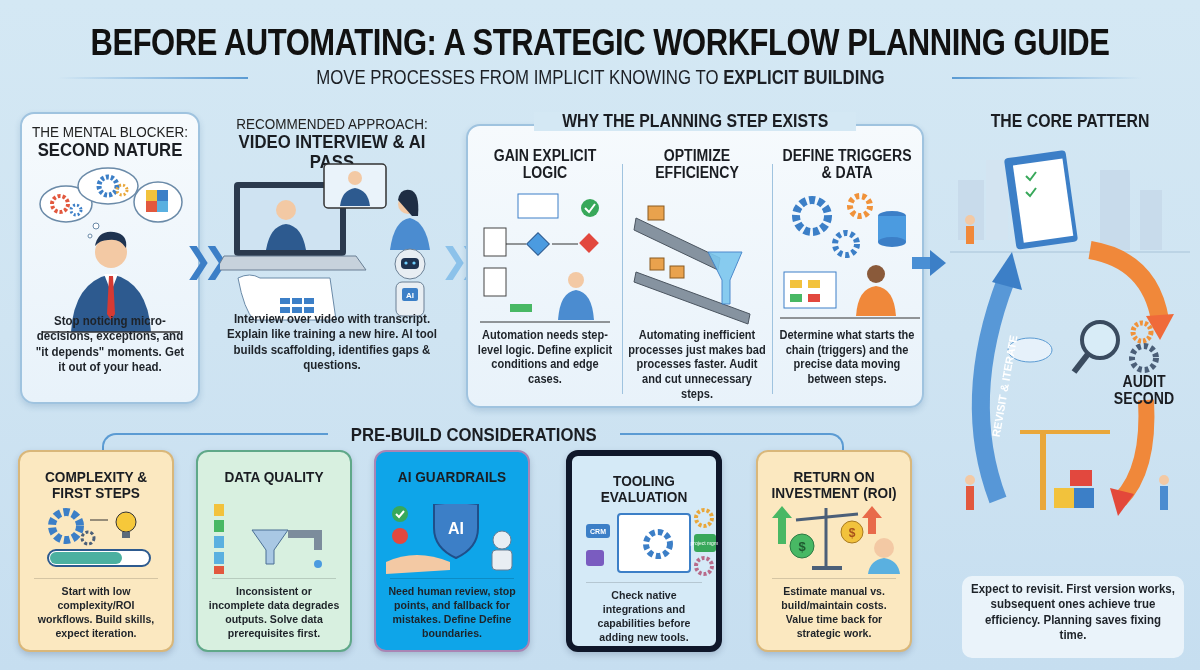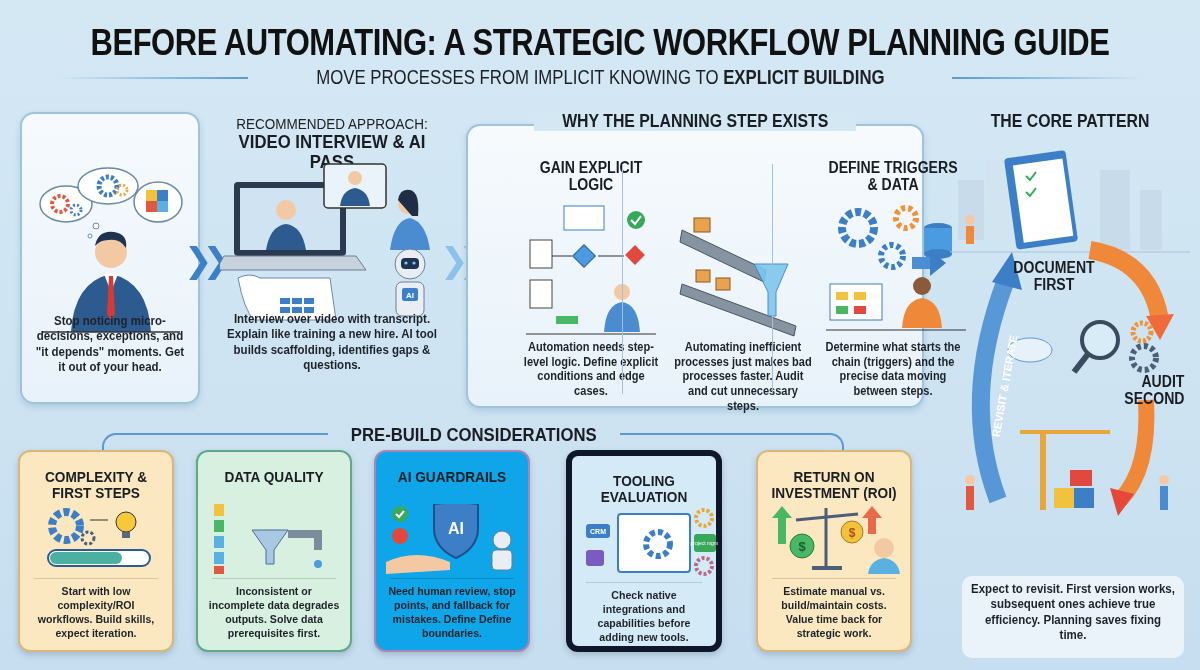--- a/index.html
+++ b/index.html
@@ -80,6 +80,10 @@
 </div>
 
 <div class="panel white" style="left:20px; top:112px; width:180px; height:292px;">
+  <div class="ph" style="margin-top:10px;">
+    <span class="light">THE MENTAL BLOCKER:</span>
+    <span class="bold">SECOND NATURE</span>
+  </div>
   <svg class="illus" style="left:14px; top:50px;" width="150" height="170" viewBox="0 0 150 170">
     <ellipse cx="30" cy="40" rx="26" ry="18" fill="#fff" stroke="#6a8aa8" stroke-width="1.5"></ellipse>
     <ellipse cx="72" cy="22" rx="30" ry="18" fill="#fff" stroke="#6a8aa8" stroke-width="1.5"></ellipse>

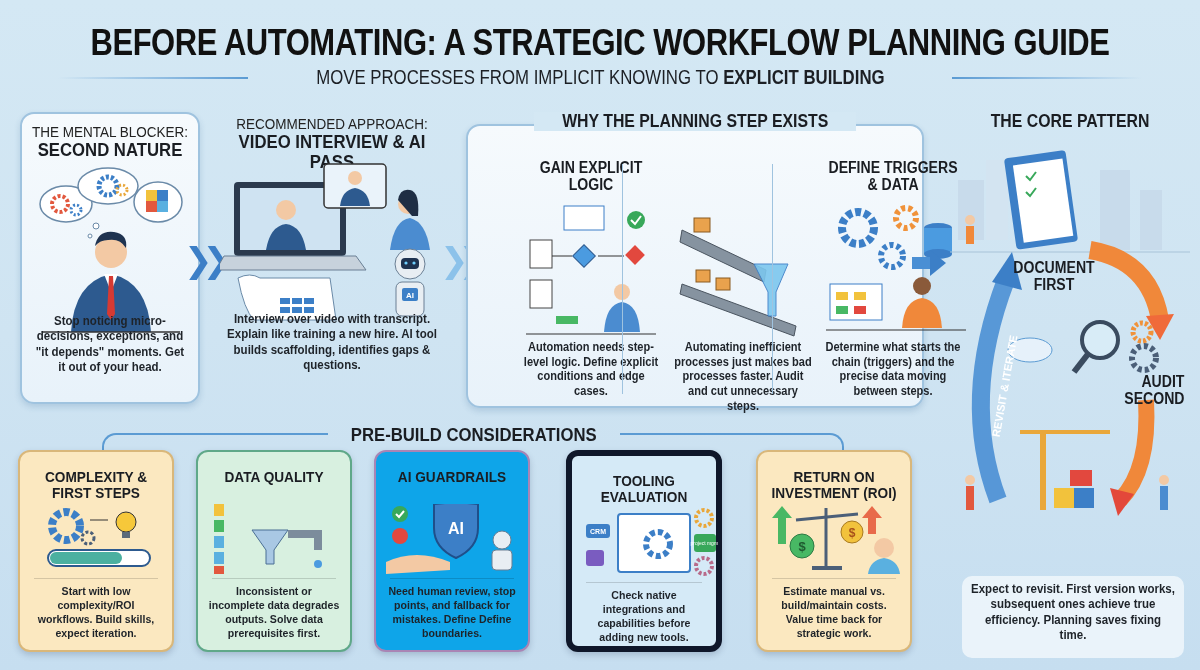--- a/index.html
+++ b/index.html
@@ -42,7 +42,7 @@
   .illus { position: absolute; }
   .chev { position: absolute; font-size: 34px; font-weight: 900; color: #3c7fc7; letter-spacing: -10px; }
 
-  .sub-col { position: absolute; top: 34px; width: 150px; height: 240px; margin-left: 46px; }
+  .sub-col { position: absolute; top: 22px; width: 150px; height: 240px; }
   .sub-divider { position: absolute; top: 38px; width: 1px; height: 230px; background: #9fc3df; }
   .sub-col .ph .bold { font-size: 16px; }
   .sub-col .body-txt { font-size: 12px; }

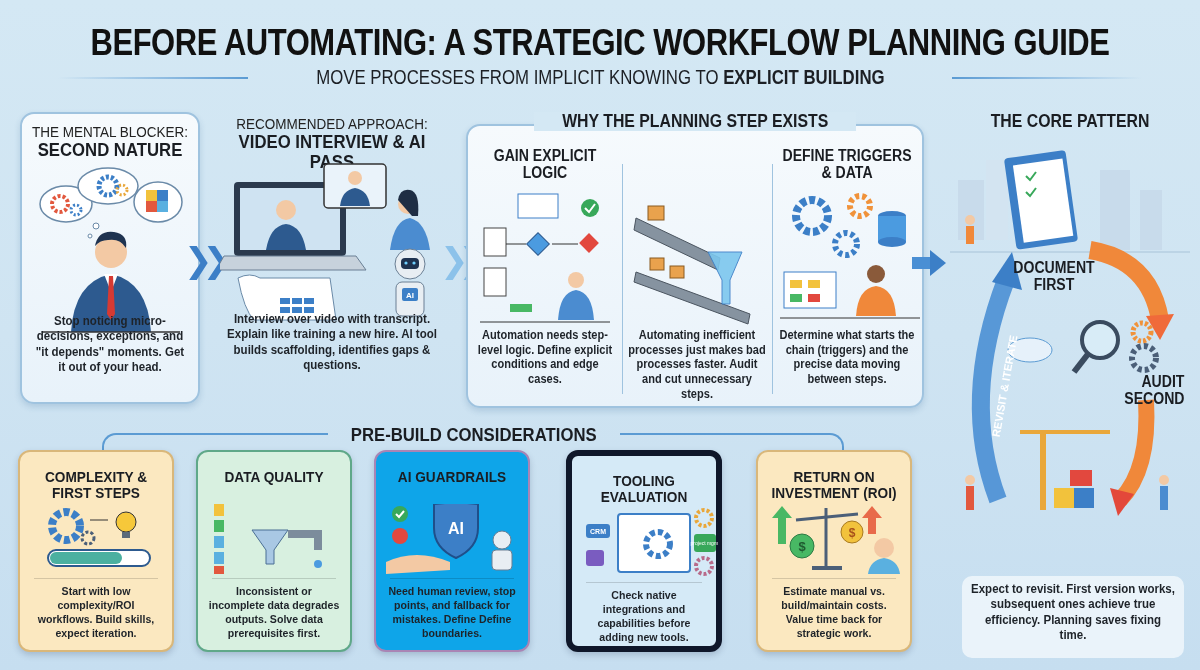--- a/index.html
+++ b/index.html
@@ -176,6 +176,9 @@
   </div>
   <div class="sub-divider" style="left:154px;"></div>
   <div class="sub-col" style="left:154px;">
+    <div class="ph">
+        <span class="bold">OPTIMIZE EFFICIENCY</span>
+      </div>
     <svg class="illus" style="left:8px; top:40px;" width="140" height="140" viewBox="0 0 140 140">
       <path d="M6 30 L90 70 L88 82 L4 42Z" fill="#8693a0" stroke="#4b5560"></path>
       <path d="M6 84 L120 126 L118 136 L4 94Z" fill="#8693a0" stroke="#4b5560"></path>

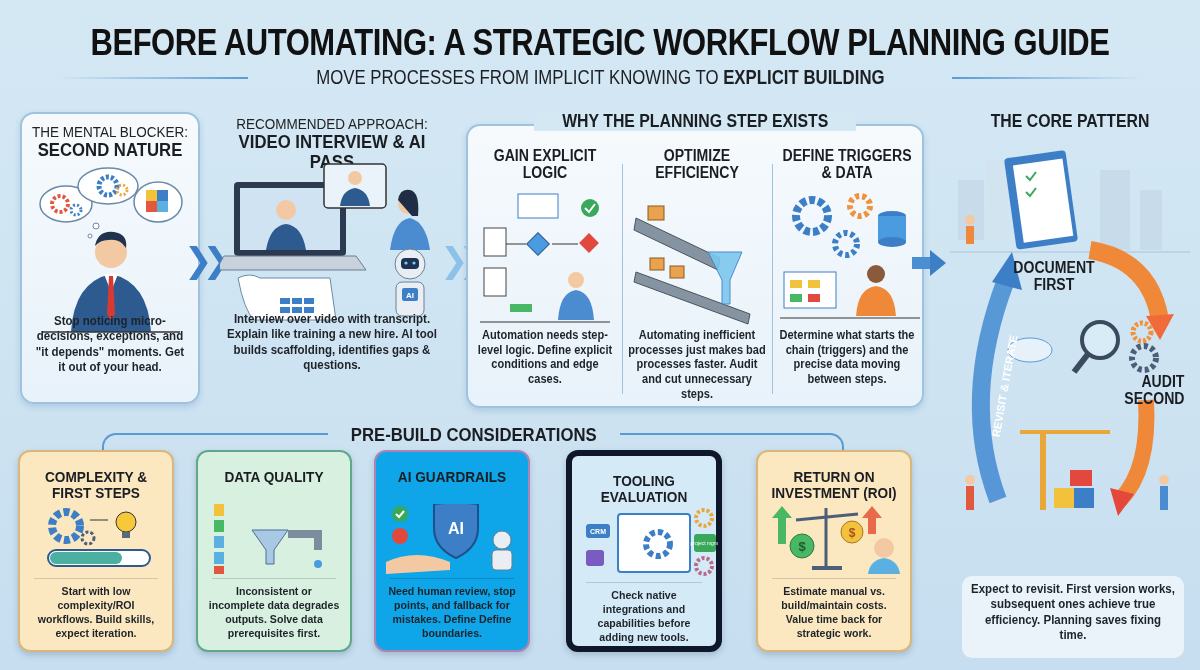--- a/index.html
+++ b/index.html
@@ -257,9 +257,6 @@
       <rect x="210" y="346" width="8" height="24" fill="#4b8cd0"></rect>
   </svg>
   <div style="position:absolute; left:3px; top:268px; transform:rotate(-80deg); font-size:11px; font-weight:700; color:#fff; white-space:nowrap;">REVISIT &amp; ITERATE</div>
-  <div class="ph core-txt" style="position:absolute; left:54px; top:148px; width:100px;">
-    <span class="bold">DOCUMENT FIRST</span>
-  </div>
   <div class="ph core-txt" style="position:absolute; left:148px; top:262px; width:92px;text-align:right;">
     <span class="bold">AUDIT SECOND</span>
   </div>

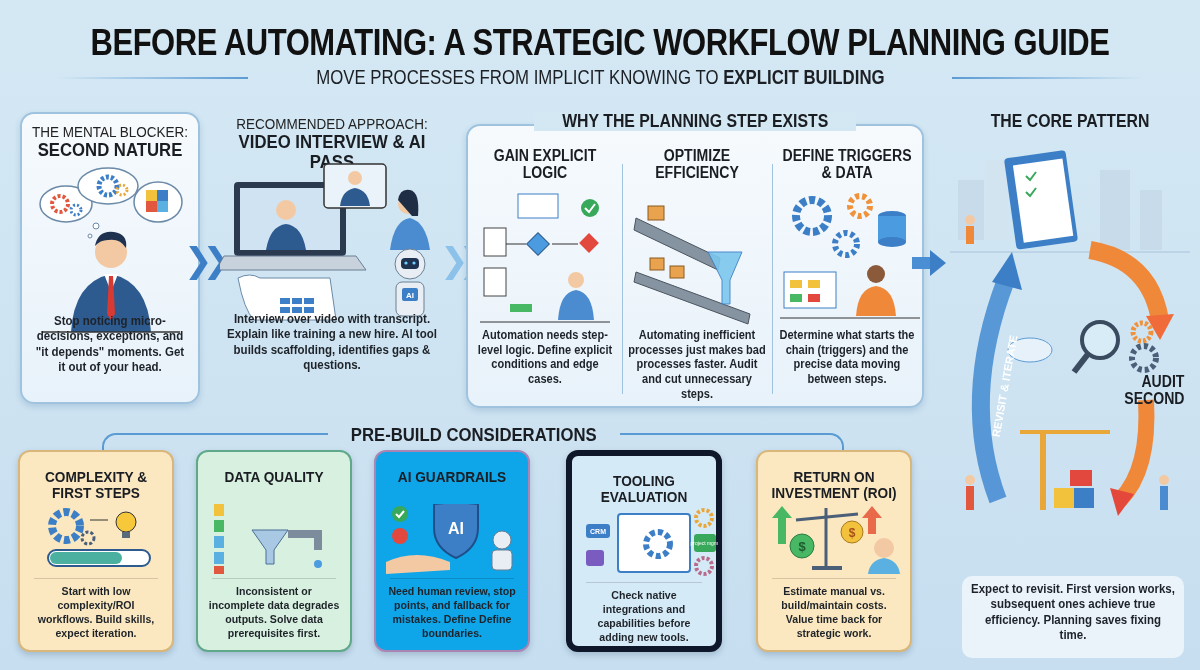--- a/index.html
+++ b/index.html
@@ -257,7 +257,7 @@
       <rect x="210" y="346" width="8" height="24" fill="#4b8cd0"></rect>
   </svg>
   <div style="position:absolute; left:3px; top:268px; transform:rotate(-80deg); font-size:11px; font-weight:700; color:#fff; white-space:nowrap;">REVISIT &amp; ITERATE</div>
-  <div class="ph core-txt" style="position:absolute; left:148px; top:262px; width:92px;text-align:right;">
+  <div class="ph core-txt" style="position:absolute; left:148px; top:262px; width:92px;">
     <span class="bold">AUDIT SECOND</span>
   </div>
   <div style="position:absolute; left:12px; right:6px; top:464px; height:82px; background:rgba(240,247,252,0.85); border-radius:10px;">

